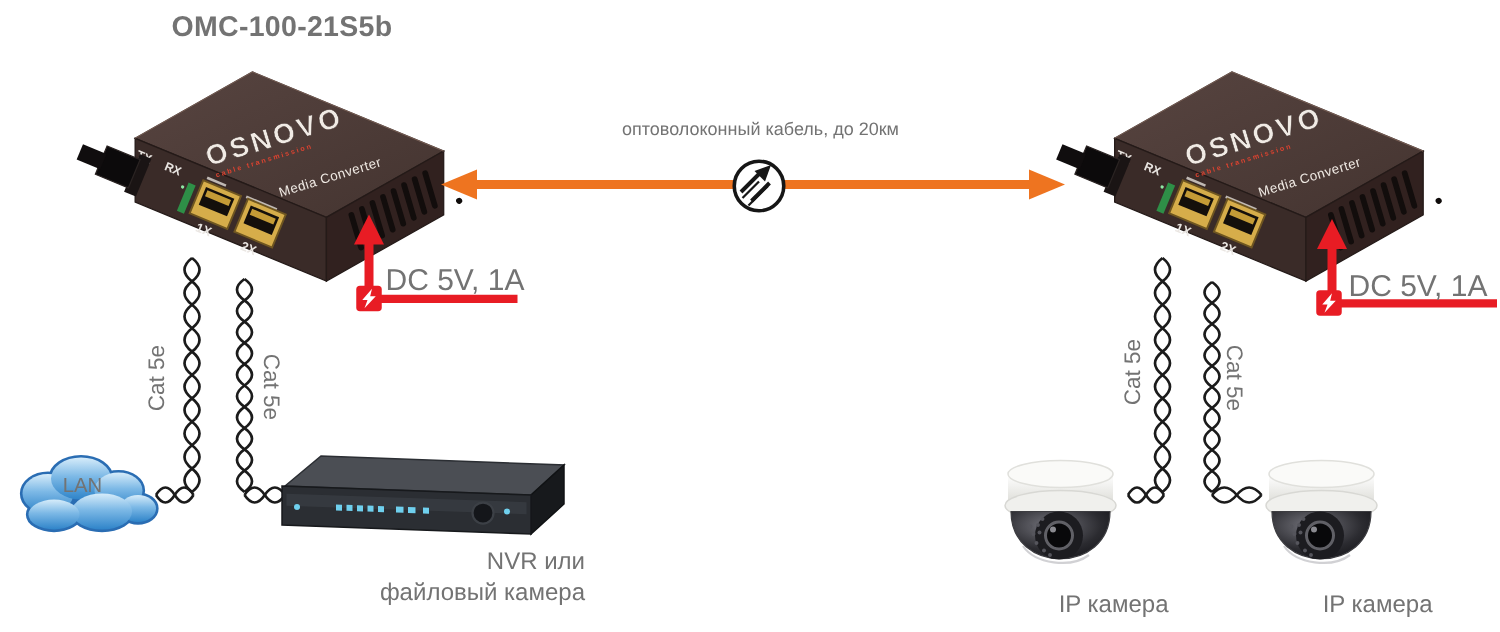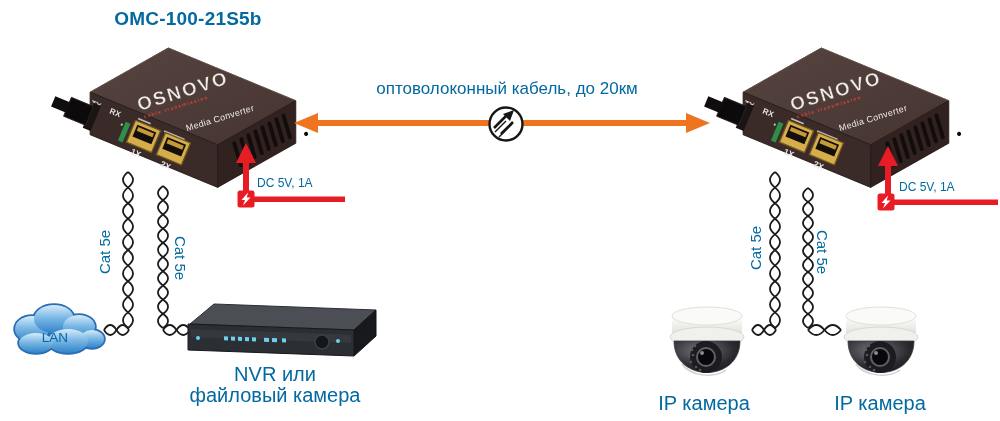--- a/index.html
+++ b/index.html
@@ -4,7 +4,7 @@
 <style>
   html,body{margin:0;padding:0;background:#fff;}
   .stage{position:relative;width:1000px;height:421px;background:#fff;overflow:hidden;
-         font-family:"Liberation Sans",sans-serif;color:#0369a1;}
+         font-family:"Liberation Sans",sans-serif;color:#737373;}
   .abs{position:absolute;}
   .title{font-size:19px;font-weight:700;text-align:center;letter-spacing:.2px;}
   .fiberlab{font-size:17px;text-align:center;}

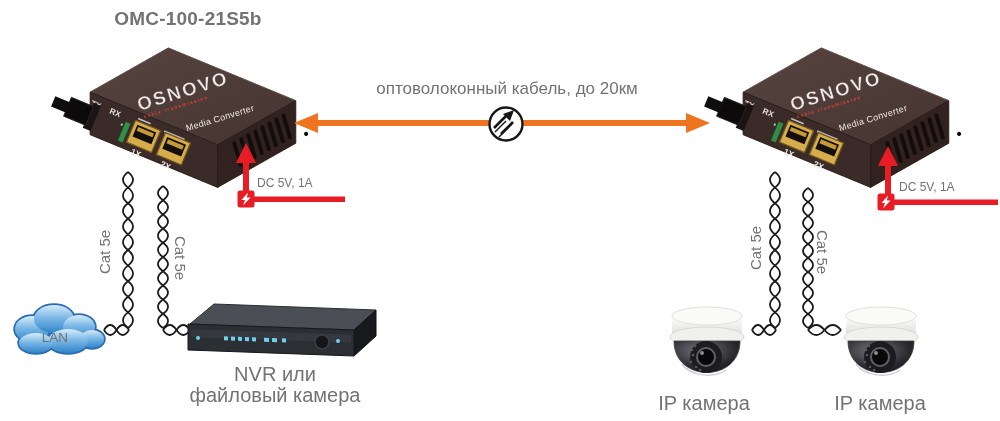--- a/index.html
+++ b/index.html
@@ -7,7 +7,7 @@
          font-family:"Liberation Sans",sans-serif;color:#737373;}
   .abs{position:absolute;}
   .title{font-size:19px;font-weight:700;text-align:center;letter-spacing:.2px;}
-  .fiberlab{font-size:17px;text-align:center;}
+  .fiberlab{font-size:12px;text-align:center;}
   .dclab{font-size:12px;}
   .cat5{width:60px;height:20px;font-size:15px;text-align:center;line-height:20px;}
   .rotccw{transform:rotate(-90deg);}

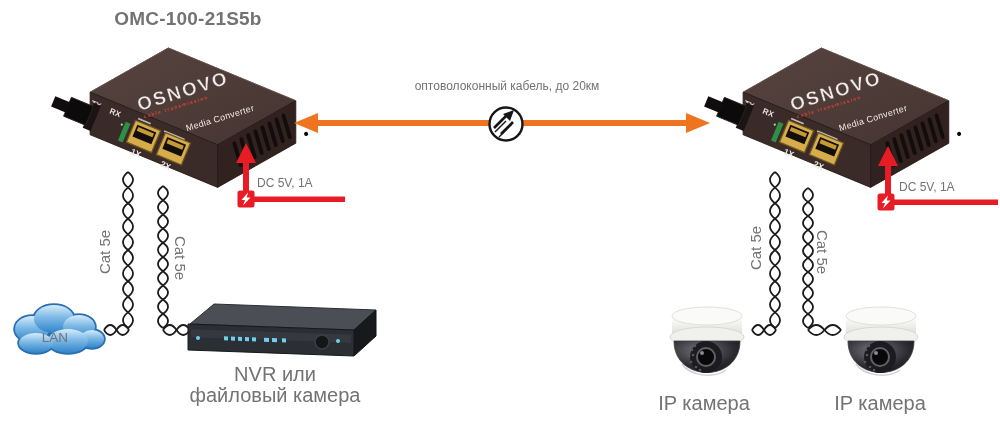--- a/index.html
+++ b/index.html
@@ -8,7 +8,7 @@
   .abs{position:absolute;}
   .title{font-size:19px;font-weight:700;text-align:center;letter-spacing:.2px;}
   .fiberlab{font-size:12px;text-align:center;}
-  .dclab{font-size:12px;}
+  .dclab{font-size:20px;}
   .cat5{width:60px;height:20px;font-size:15px;text-align:center;line-height:20px;}
   .rotccw{transform:rotate(-90deg);}
   .rotcw{transform:rotate(90deg);}

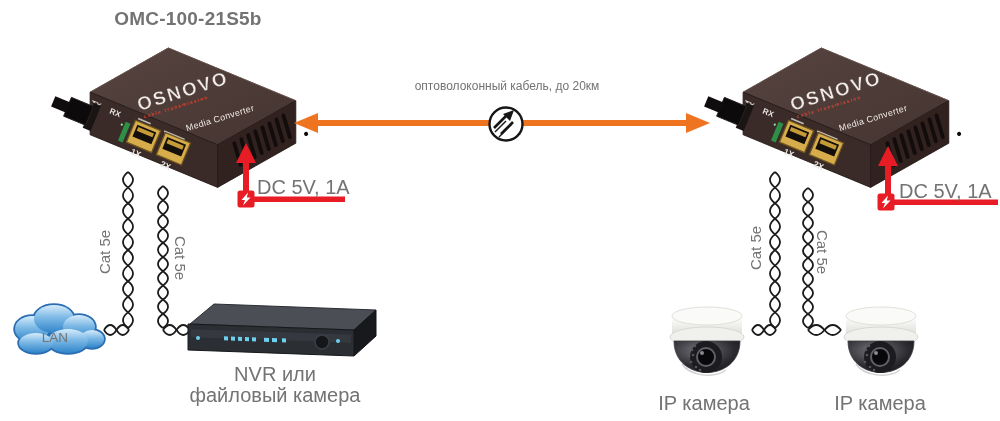--- a/index.html
+++ b/index.html
@@ -235,7 +235,7 @@
   <div class="abs cat5 rotccw" style="left:726px;top:238px">Cat 5e</div>
   <div class="abs cat5 rotcw" style="left:792px;top:242px">Cat 5e</div>
 
-  <div class="abs lanlab" style="left:25px;top:330px">LAN</div>
+  <div class="abs lanlab" style="left:25px;top:316px">LAN</div>
 
   <div class="abs caption" style="left:160px;top:364px;width:230px">
     <div>NVR или</div>

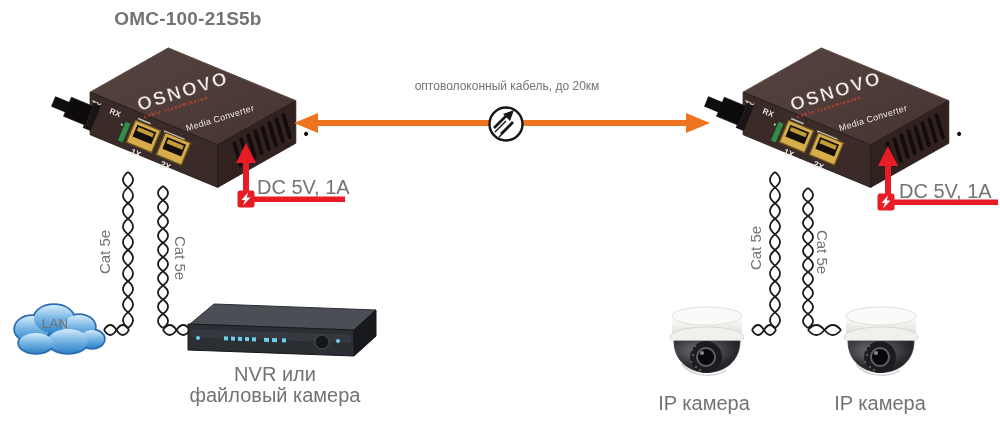--- a/index.html
+++ b/index.html
@@ -13,7 +13,7 @@
   .rotccw{transform:rotate(-90deg);}
   .rotcw{transform:rotate(90deg);}
   .lanlab{width:60px;font-size:13.5px;text-align:center;}
-  .caption{font-size:20px;line-height:21px;text-align:center;}
+  .caption{font-size:16px;line-height:21px;text-align:right;}
   svg text{font-family:"Liberation Sans",sans-serif;}
 </style>
 </head>

